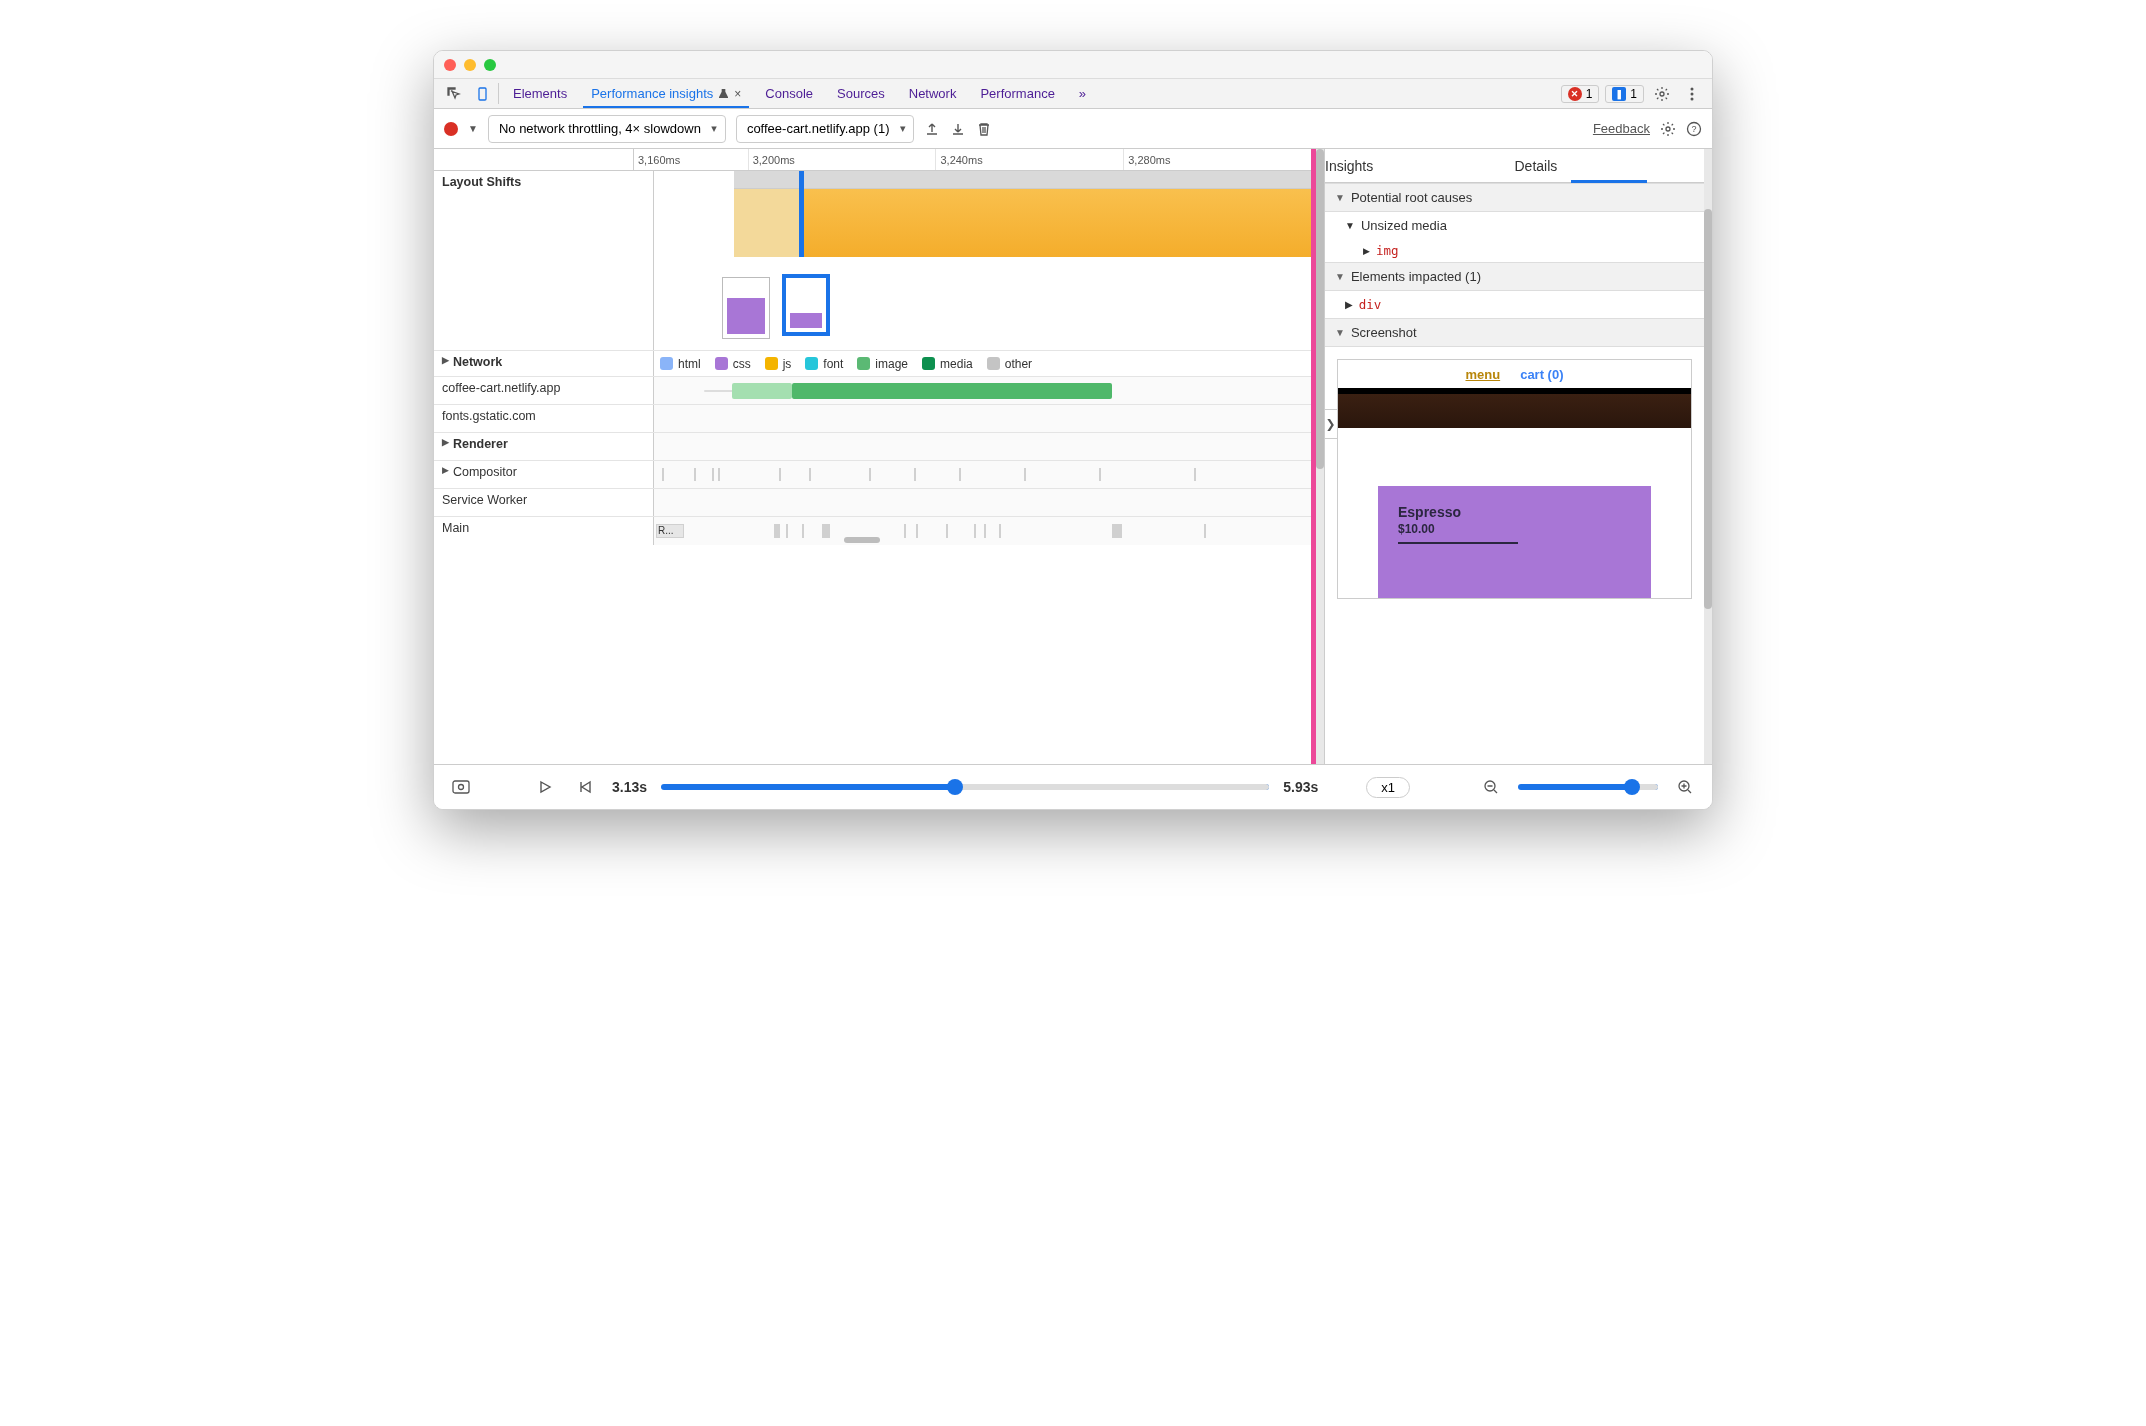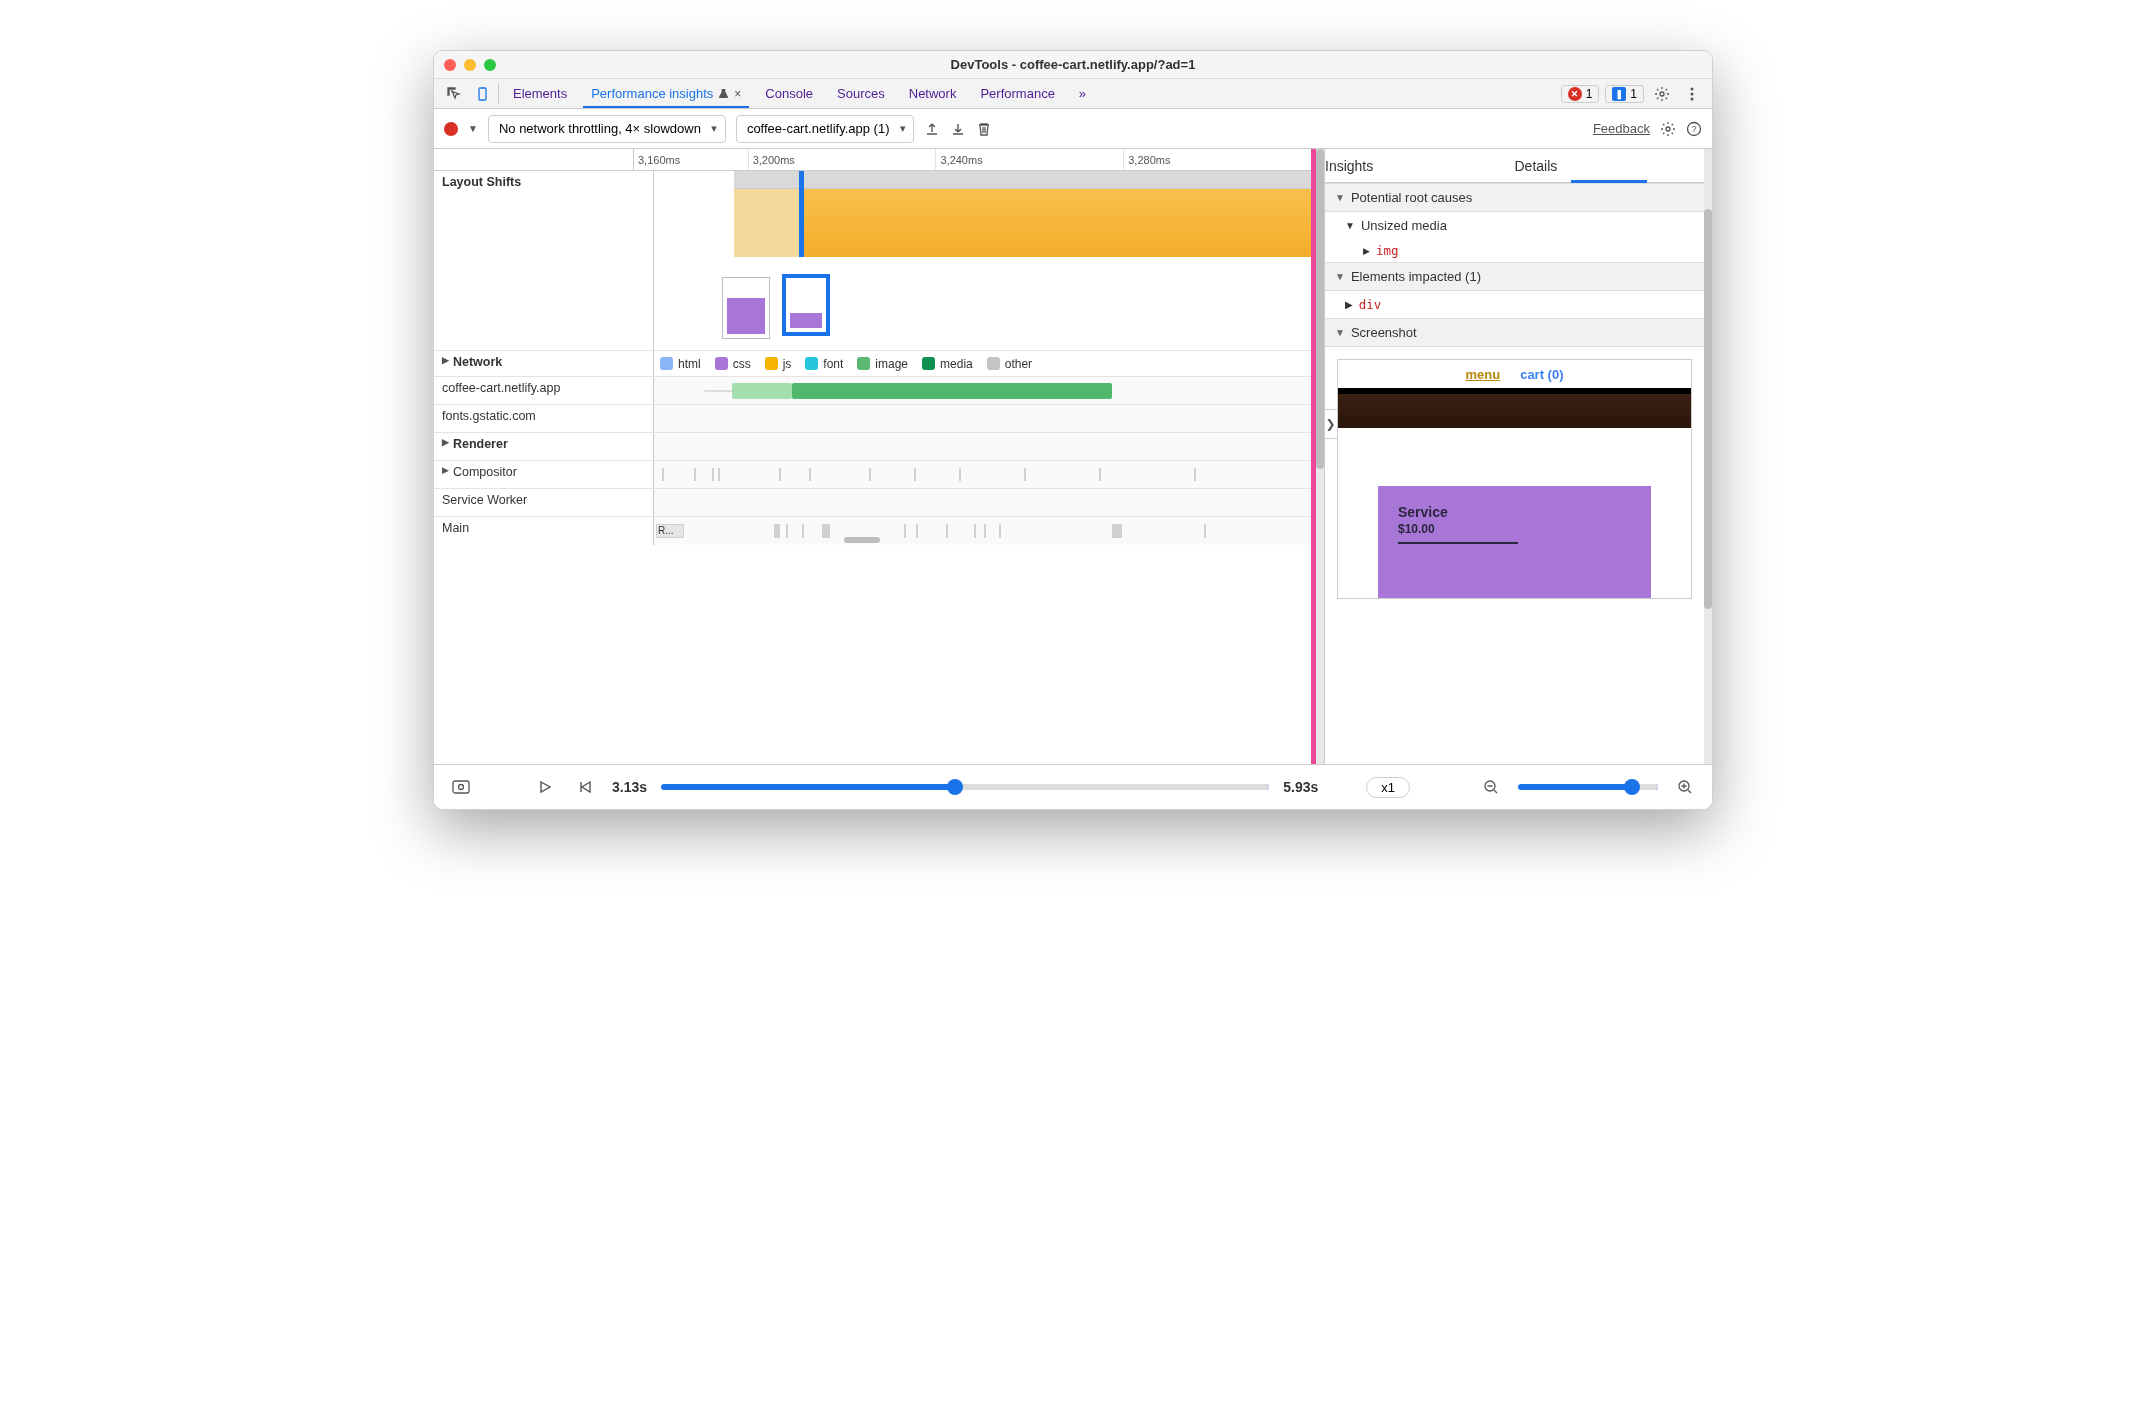--- a/index.html
+++ b/index.html
@@ -278,7 +278,6 @@
       <div class="tl yellow"></div>
       <div class="tl green"></div>
     </div>
-    <div class="title-text">DevTools - coffee-cart.netlify.app/?ad=1</div>
   </div>
 
   <div class="tabstrip">

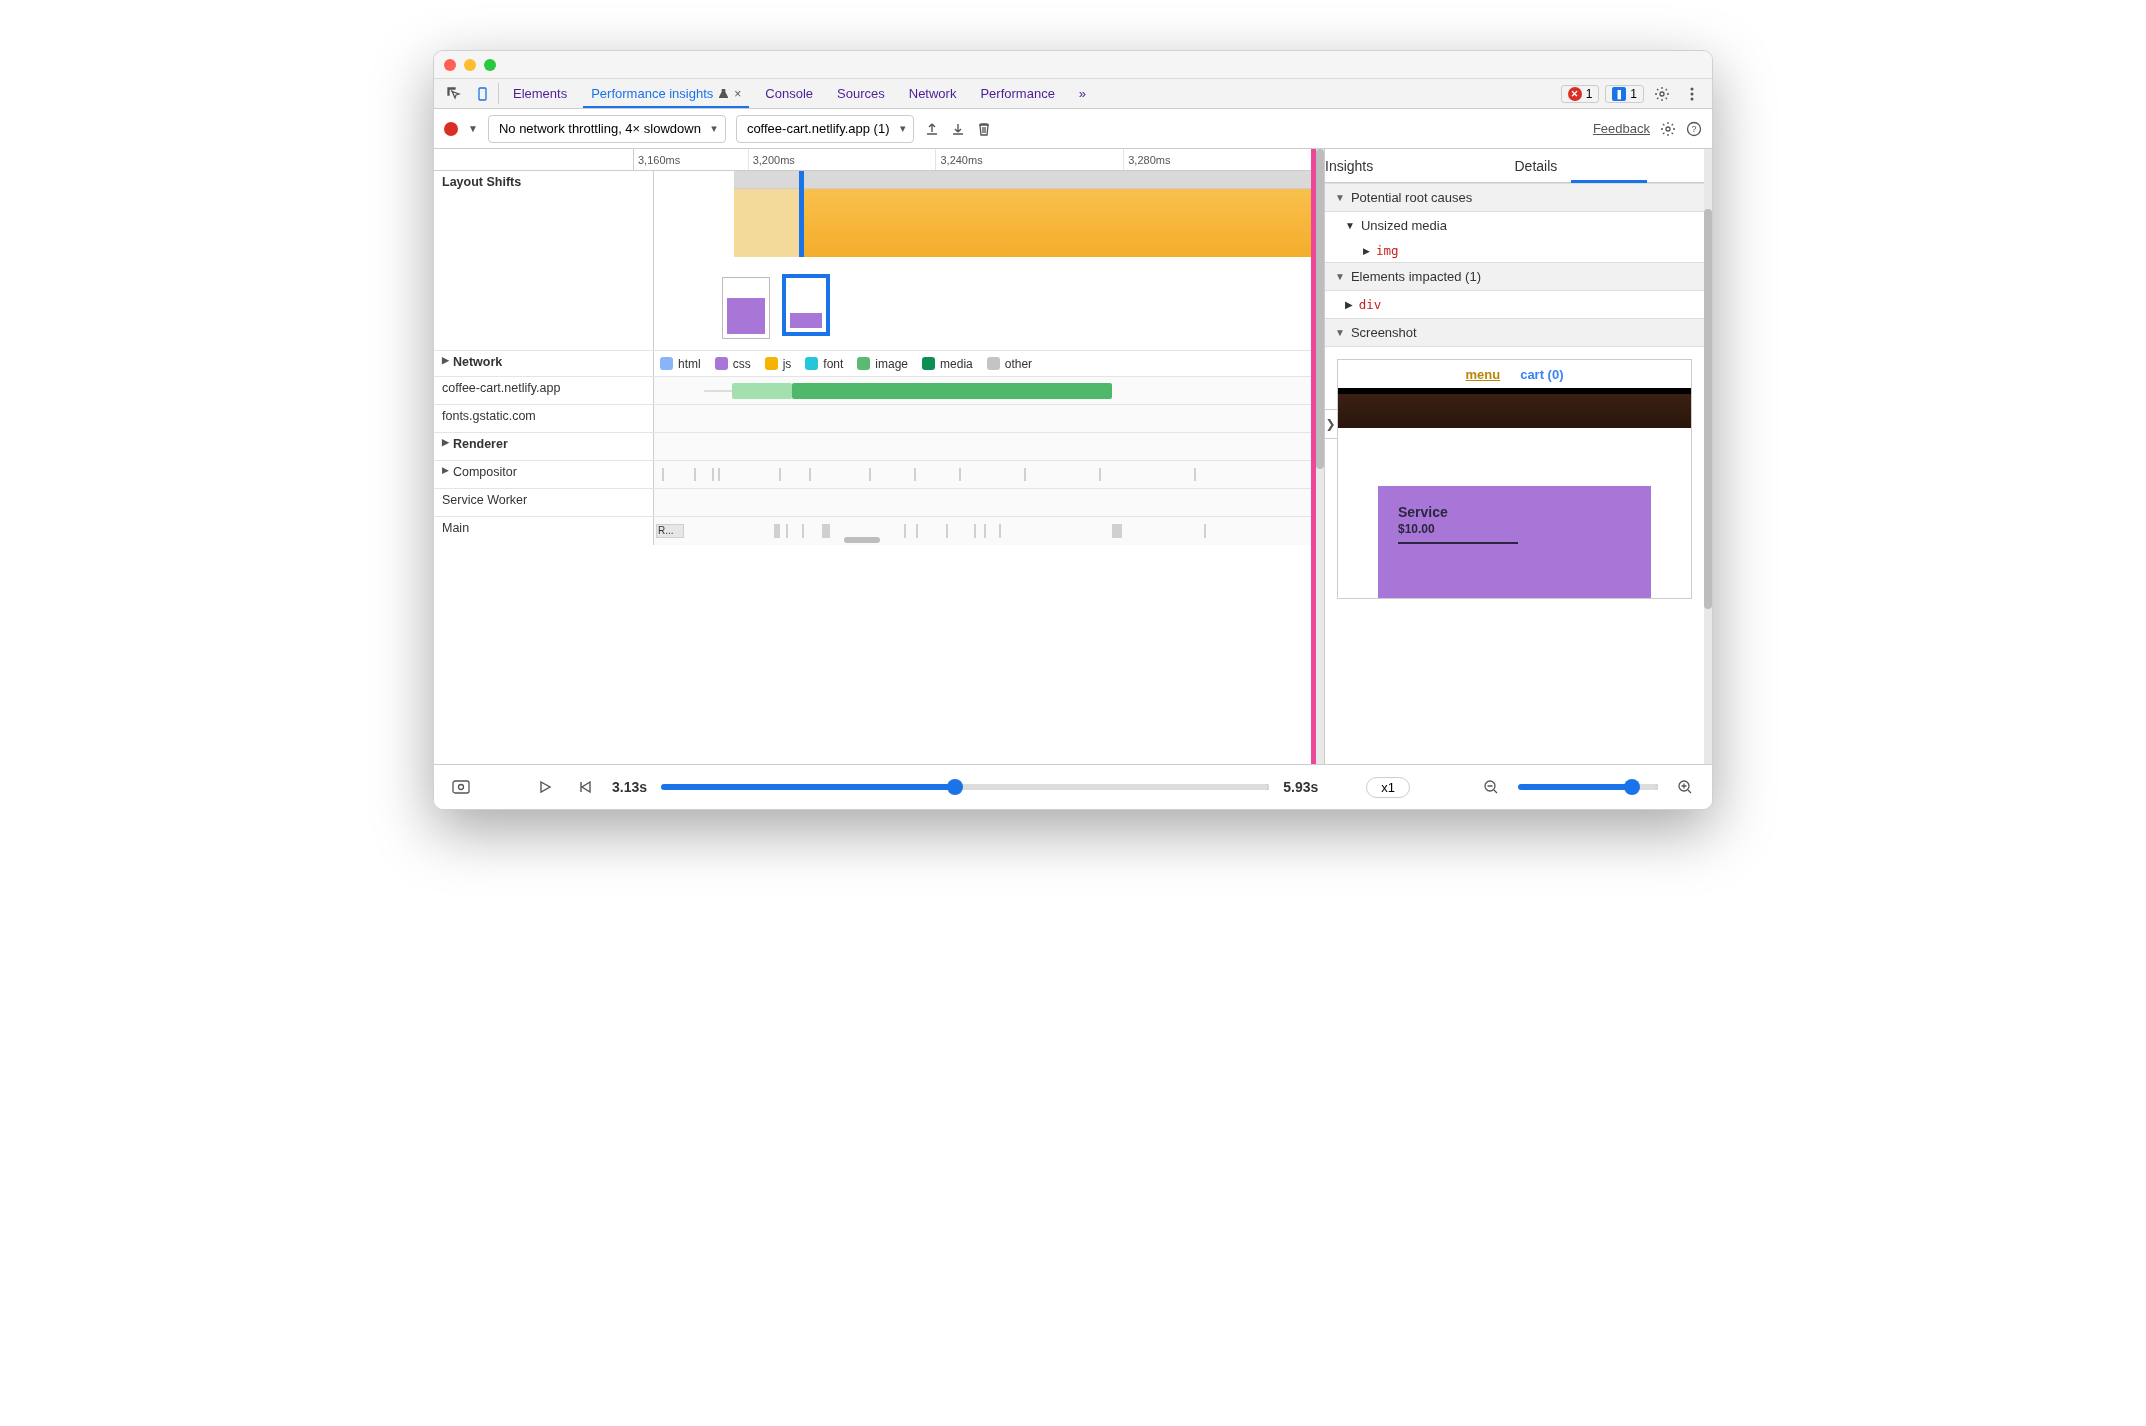--- a/index.html
+++ b/index.html
@@ -592,7 +592,7 @@
         <div class="ss-beans"></div>
         <div class="ss-gap"></div>
         <div class="ss-card">
-          <div class="name">Service</div>
+          <div class="name">Espresso</div>
           <div class="price">$10.00</div>
           <div class="line"></div>
         </div>

